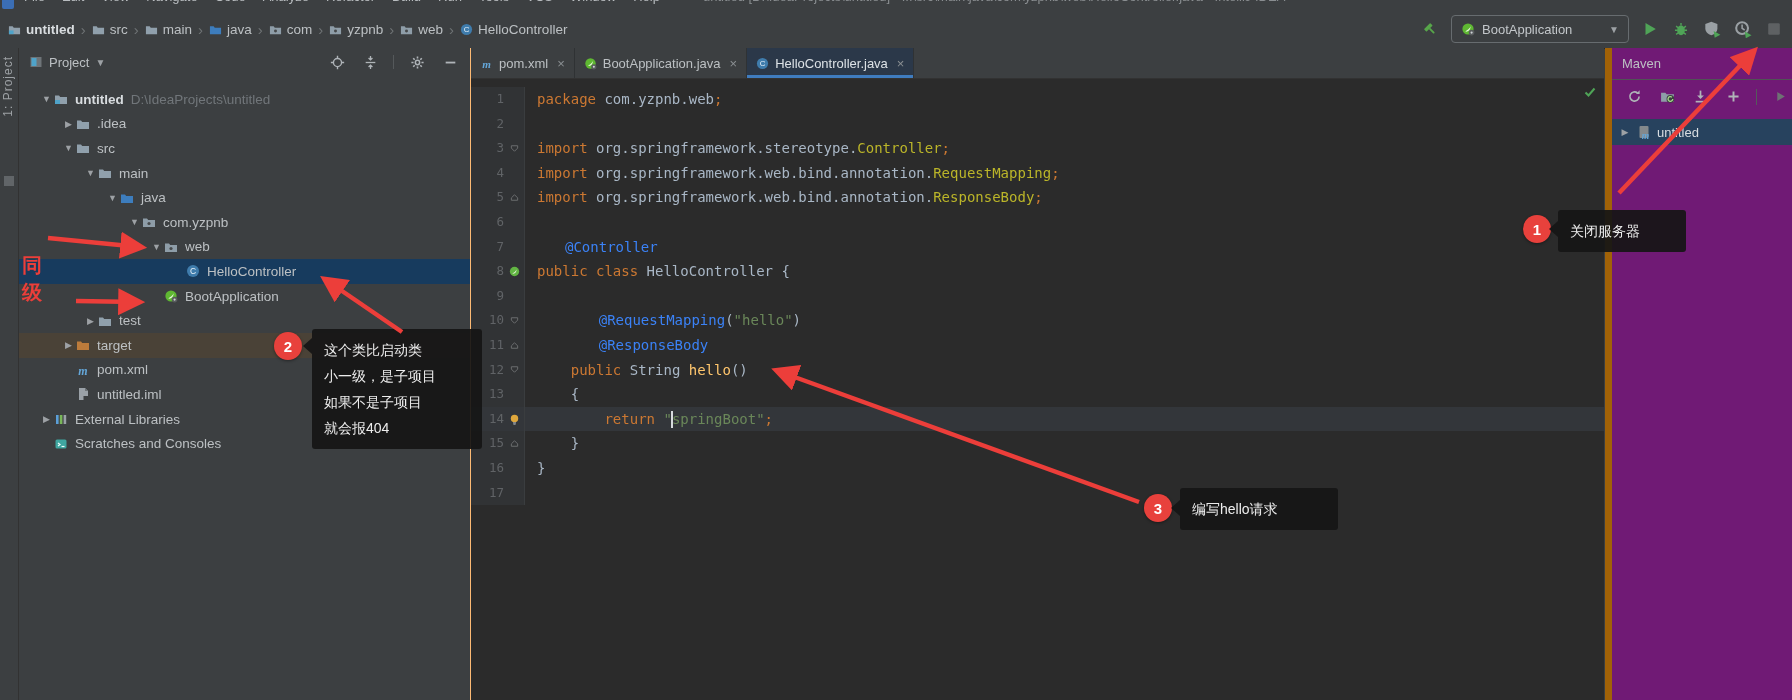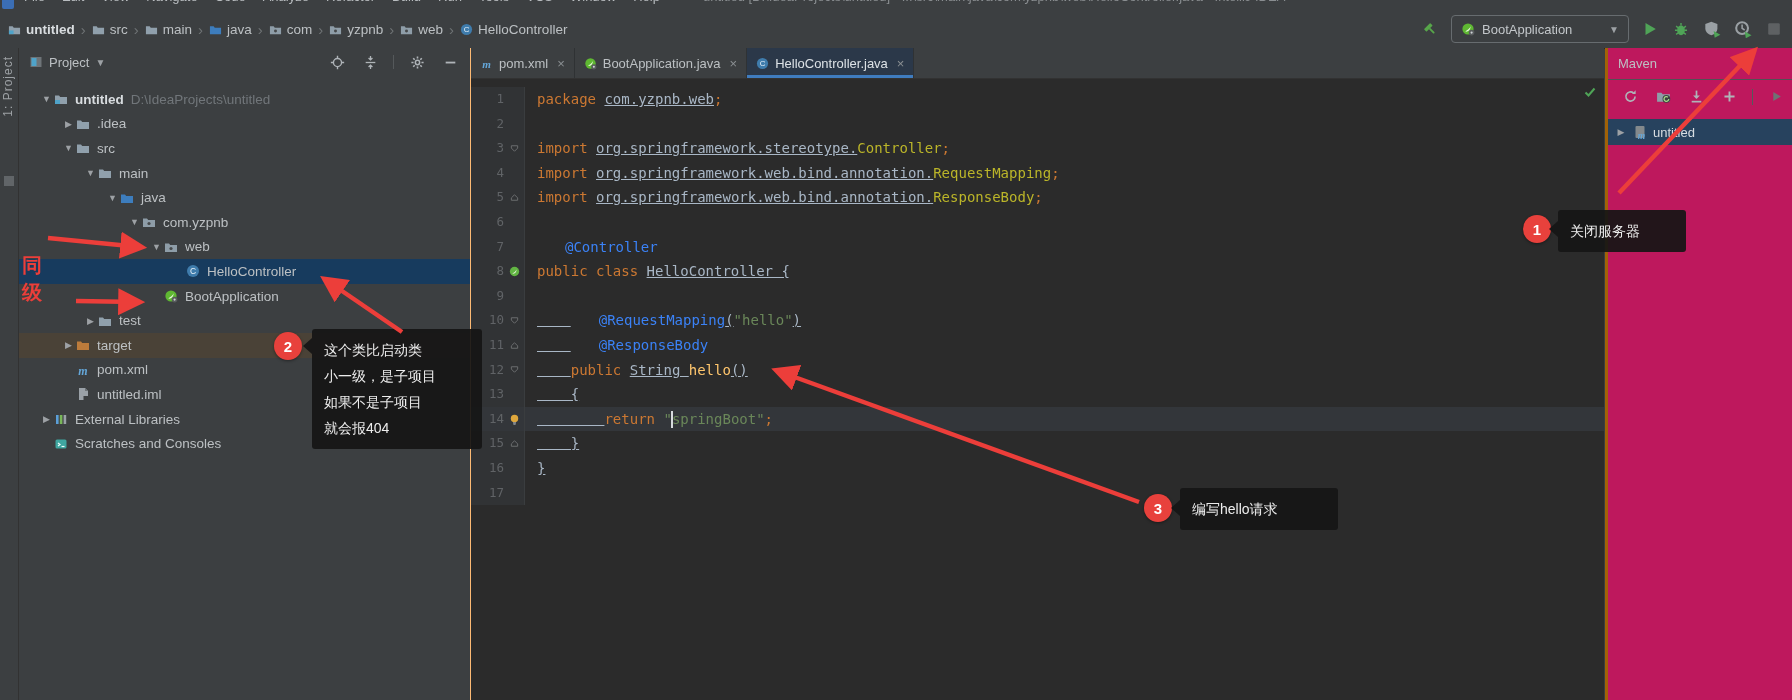--- a/index.html
+++ b/index.html
@@ -63,7 +63,7 @@
   .tk-str{color:#6a8759;} .tk-m{color:#ffc66d;}
   .caret{display:inline-block;width:0;border-left:2px solid #d7dade;height:17px;vertical-align:middle;margin:0 -1px;}
   
-  .maven{position:absolute;left:1605px;top:48px;right:0;bottom:0;background:#be185d;border-left:3px solid #a16207;}
+  .maven{position:absolute;left:1605px;top:48px;right:0;bottom:0;background:#701a75;border-left:7px solid #a16207;}
   .mhead{height:31px;line-height:31px;padding-left:10px;color:#bcc0c3;font-size:13px;border-bottom:1px solid #505355;}
   .mbar{height:33px;display:flex;align-items:center;gap:13px;padding-left:12px;}
   .msep{width:1px;height:16px;background:#55595b;}

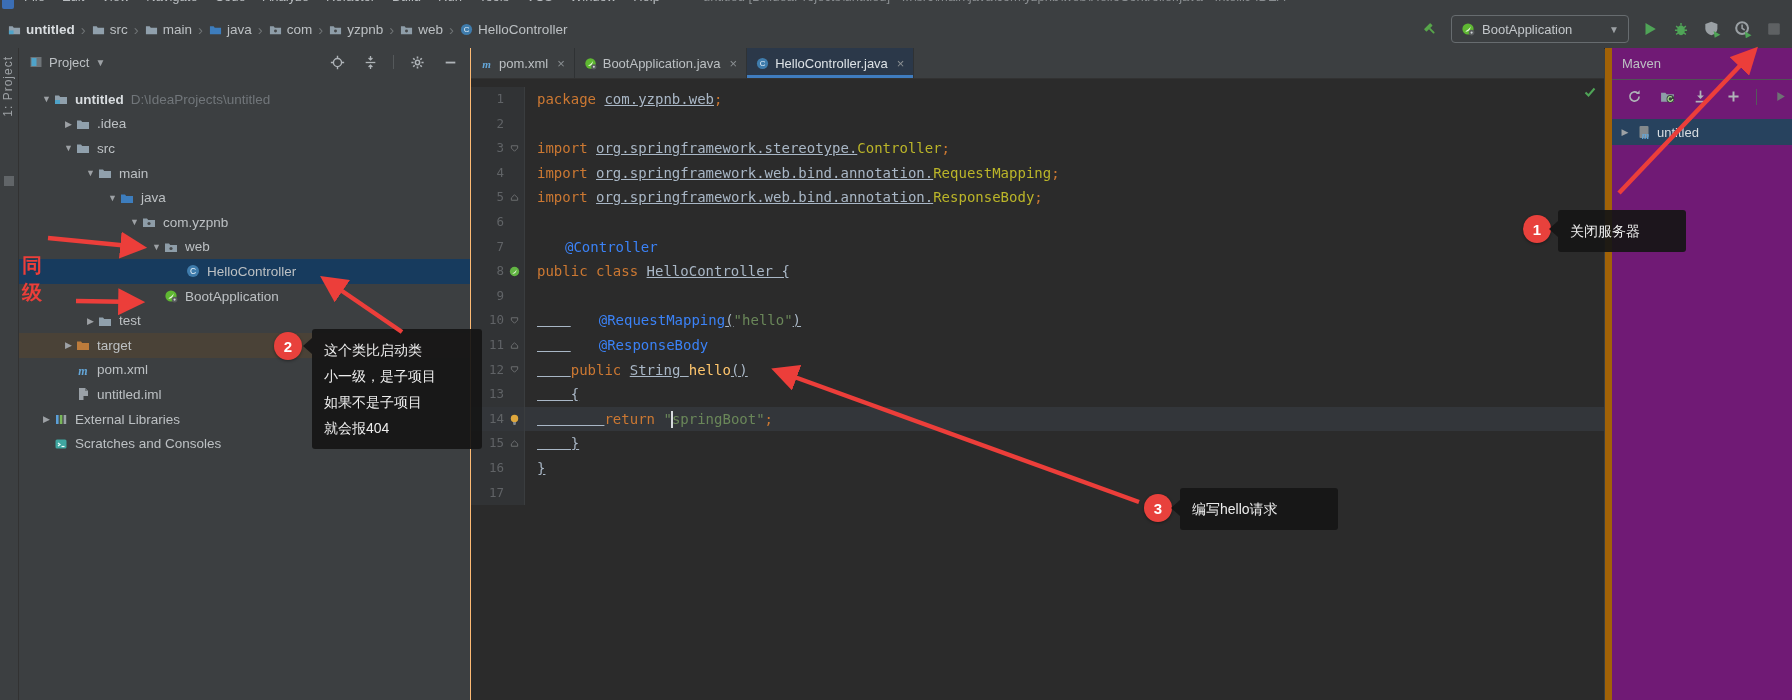--- a/index.html
+++ b/index.html
@@ -59,7 +59,7 @@
   .cl .code{padding-left:12px;}
   .cl.current{background:#33363a;}
   .cl.current .gut{background:#33363a;}
-  .tk-k{color:#cc7832;} .tk-d{color:#a9b7c6;text-decoration:underline;} .tk-cls{color:#bbb529;} .tk-ann{color:#3b82f6;margin-left:28px;}
+  .tk-k{color:#cc7832;} .tk-d{color:#a9b7c6;} .tk-cls{color:#bbb529;} .tk-ann{color:#3b82f6;margin-left:28px;}
   .tk-str{color:#6a8759;} .tk-m{color:#ffc66d;}
   .caret{display:inline-block;width:0;border-left:2px solid #d7dade;height:17px;vertical-align:middle;margin:0 -1px;}
   

